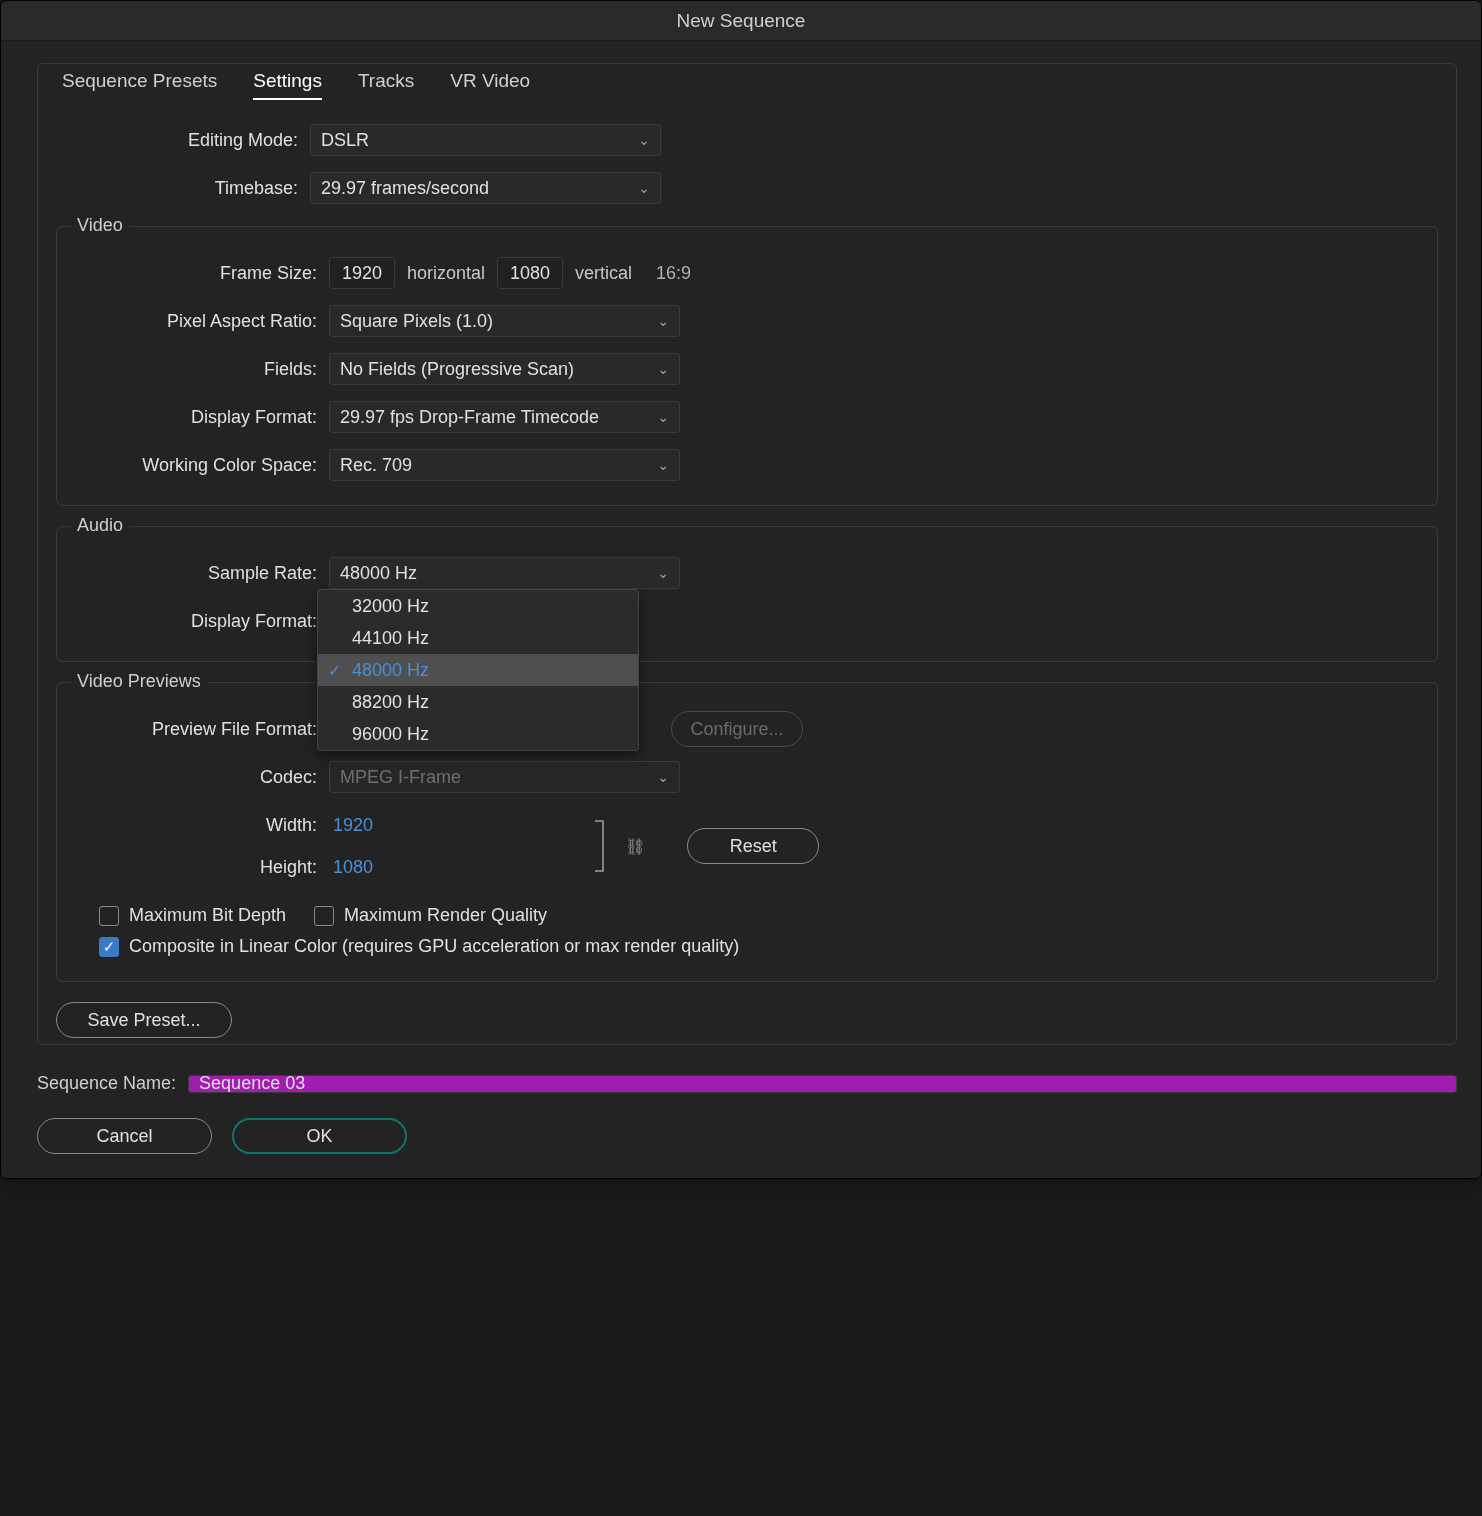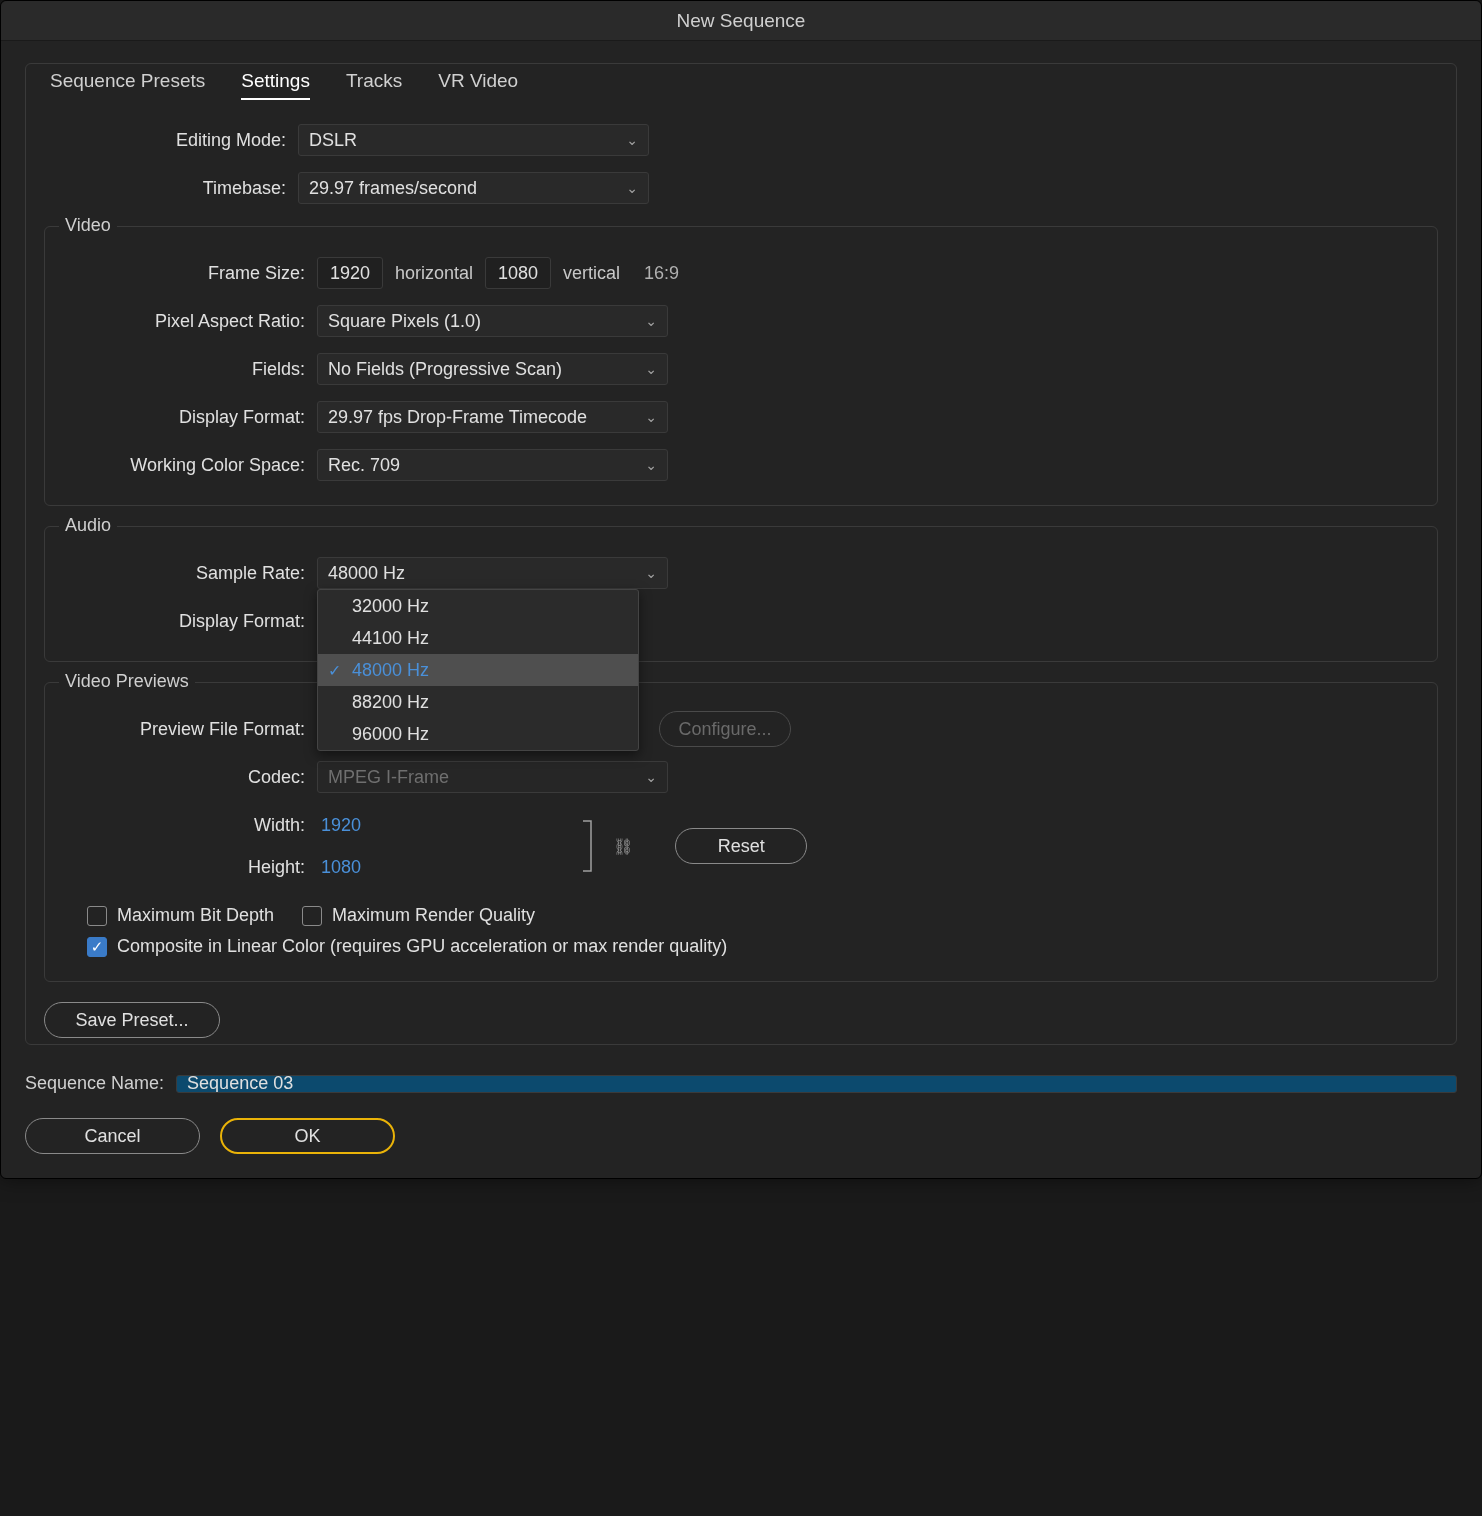--- a/index.html
+++ b/index.html
@@ -31,7 +31,7 @@
     border-radius: 6px 6px 0 0;
   }
   .body {
-    padding: 22px 24px 24px 24px;
+    padding: 22px 24px 24px 36px;
   }
   .group {
     border: 1px solid #3a3a3a;

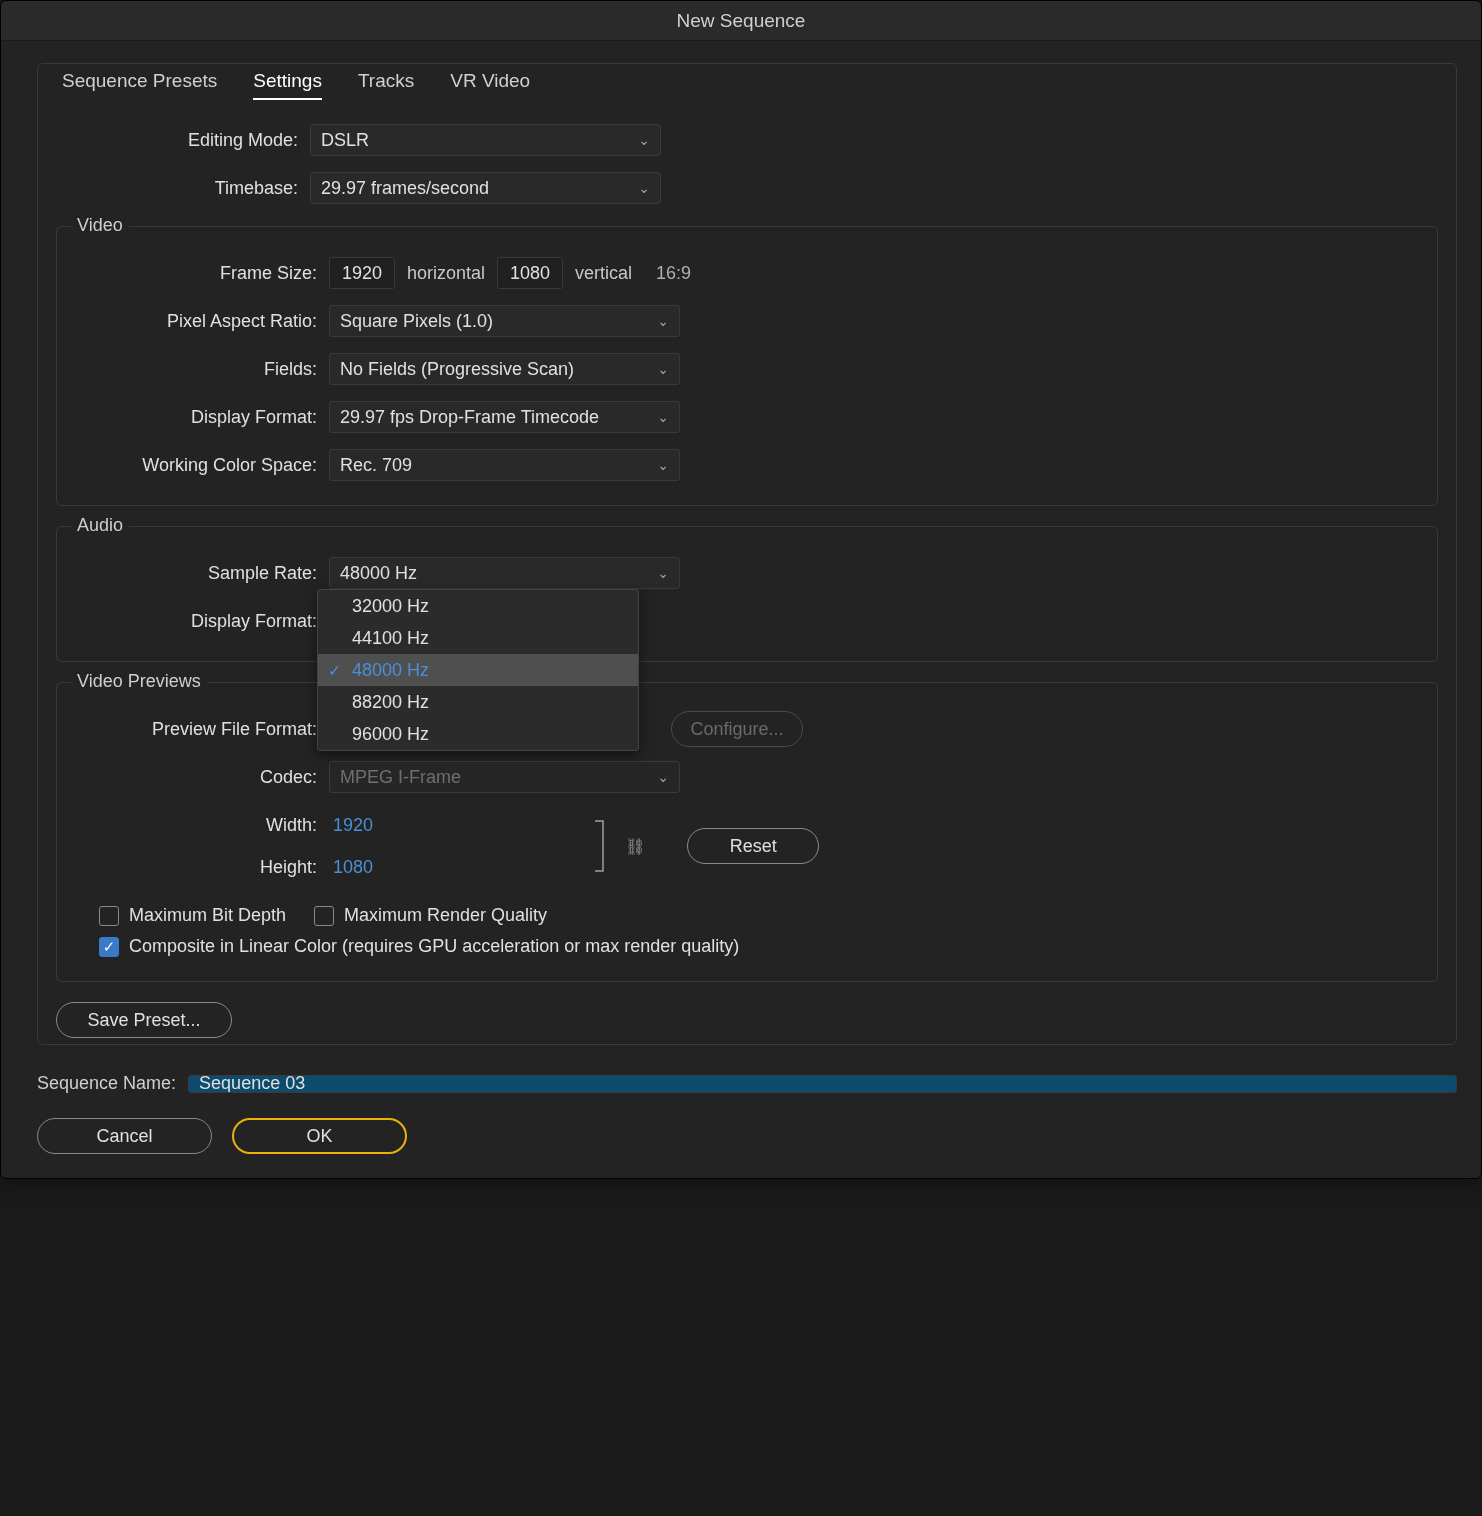--- a/index.html
+++ b/index.html
@@ -166,7 +166,7 @@
   .seq-name-input {
     flex: 1;
     height: 18px;
-    background: #0c4a6e;
+    background: #a21caf;
     border: 1px solid #3a3a3a;
     border-radius: 3px;
     color: #e0e0e0;

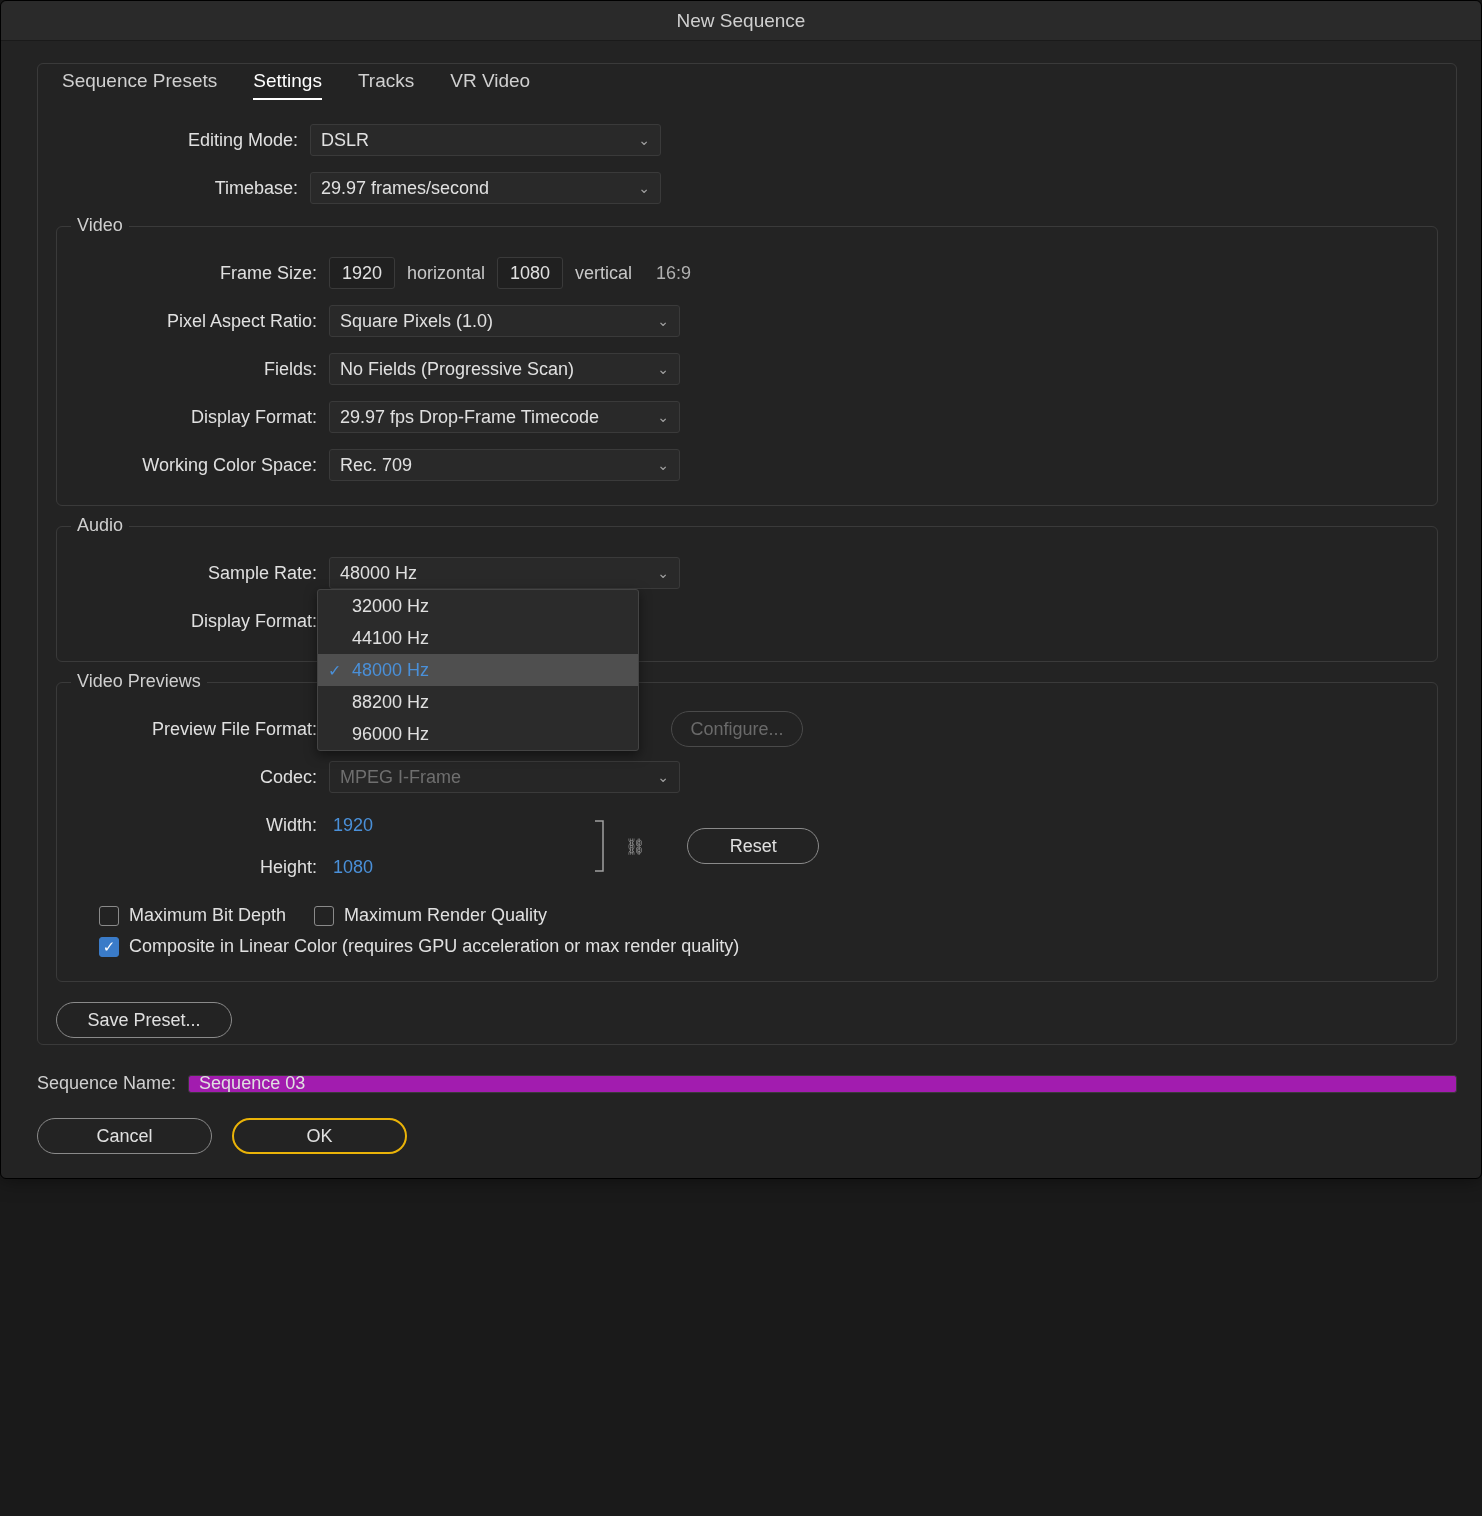--- a/index.html
+++ b/index.html
@@ -132,7 +132,7 @@
     cursor: default;
   }
   .btn-primary {
-    border: 2px solid #eab308;
+    border: 2px solid #0f766e;
   }
   .checkbox-row {
     display: flex;

